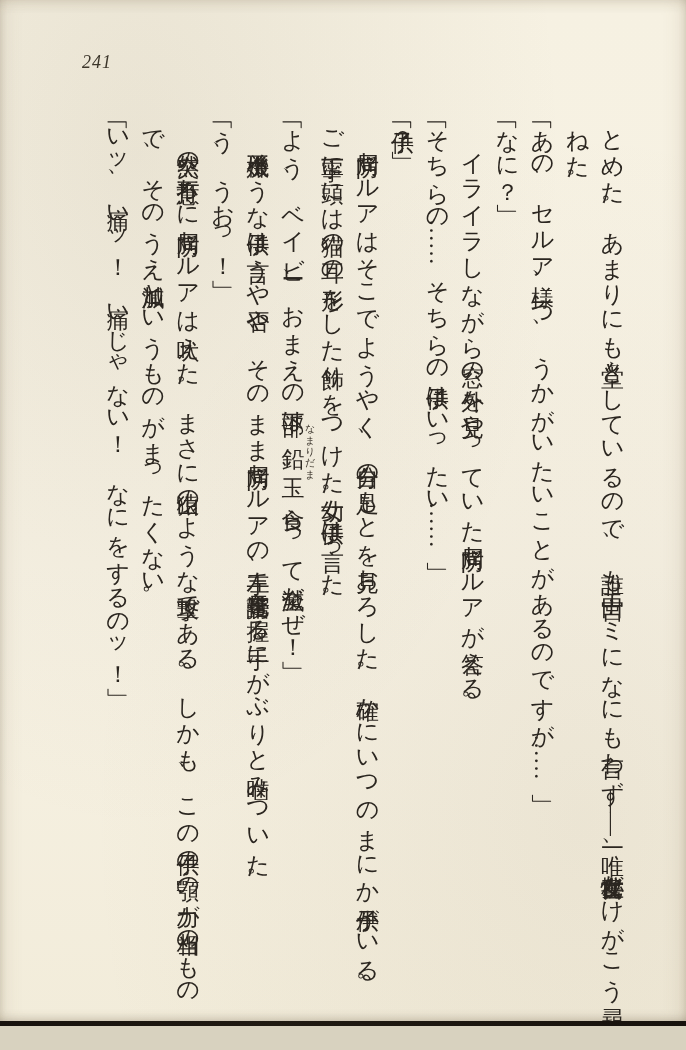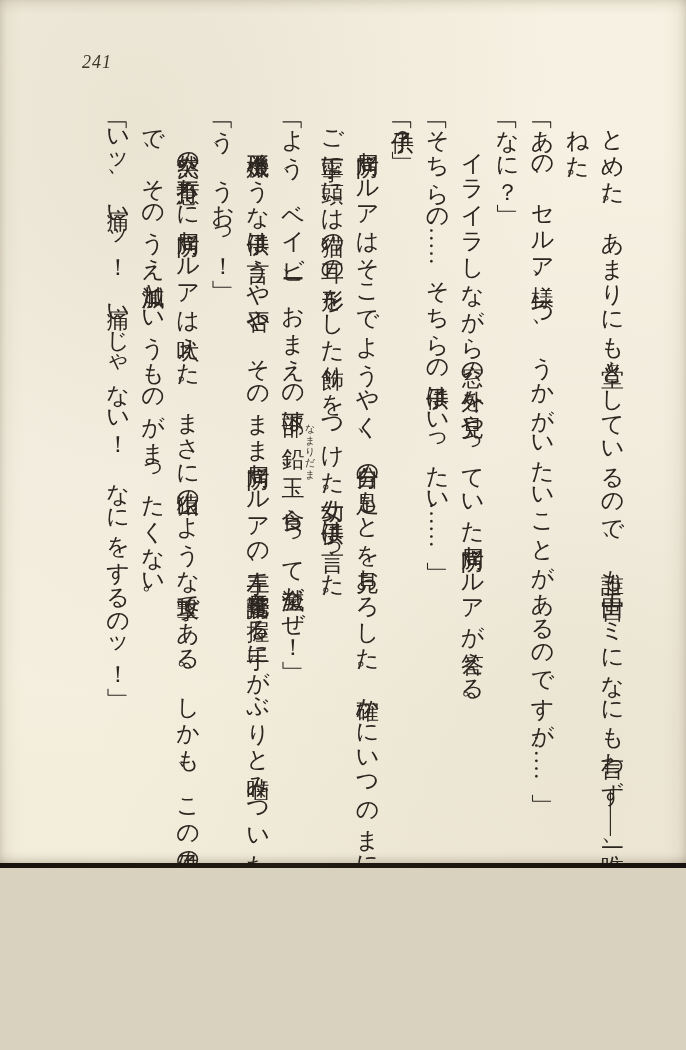--- a/index.html
+++ b/index.html
@@ -10,7 +10,7 @@
   .scan-page {
     position: relative;
     width: 686px;
-    height: 868px;
+    height: 1026px;
     margin: 0 auto;
     overflow: hidden;
     background:

